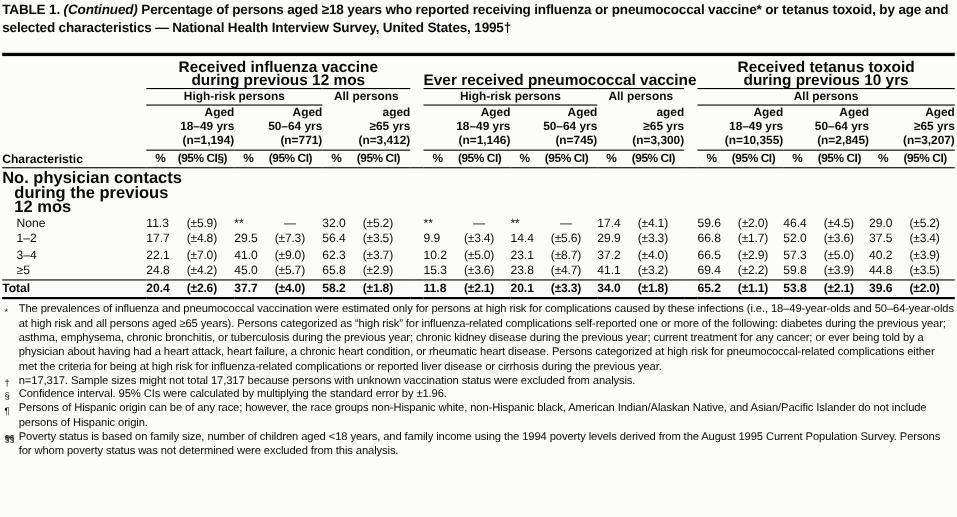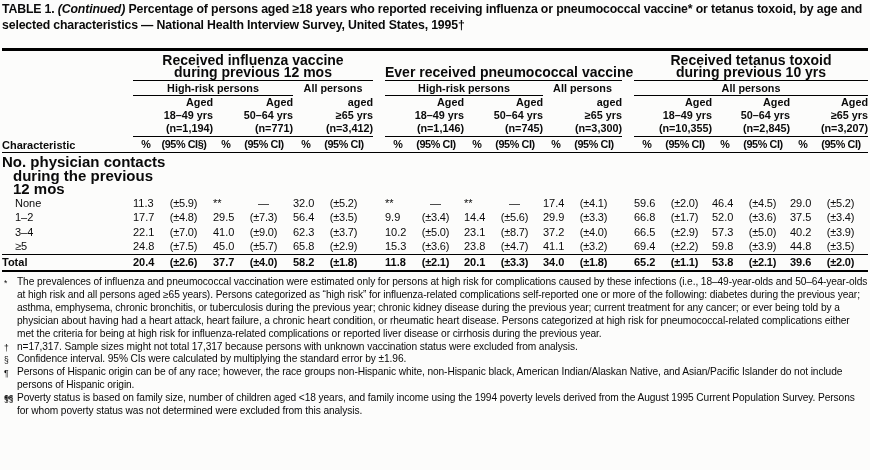--- a/index.html
+++ b/index.html
@@ -203,7 +203,7 @@
 
       <tr class="dr">
         <td class="rl ind">≥5</td>
-        <td><span class="pct">24.8</span><span class="ci">(±7.5)</span></td>
+        <td><span class="pct">24.8</span><span class="ci">(±4.2)</span></td>
         <td><span class="pct">45.0</span><span class="ci">(±5.7)</span></td>
         <td><span class="pct">65.8</span><span class="ci">(±2.9)</span></td>
         <td class="sp"></td>

